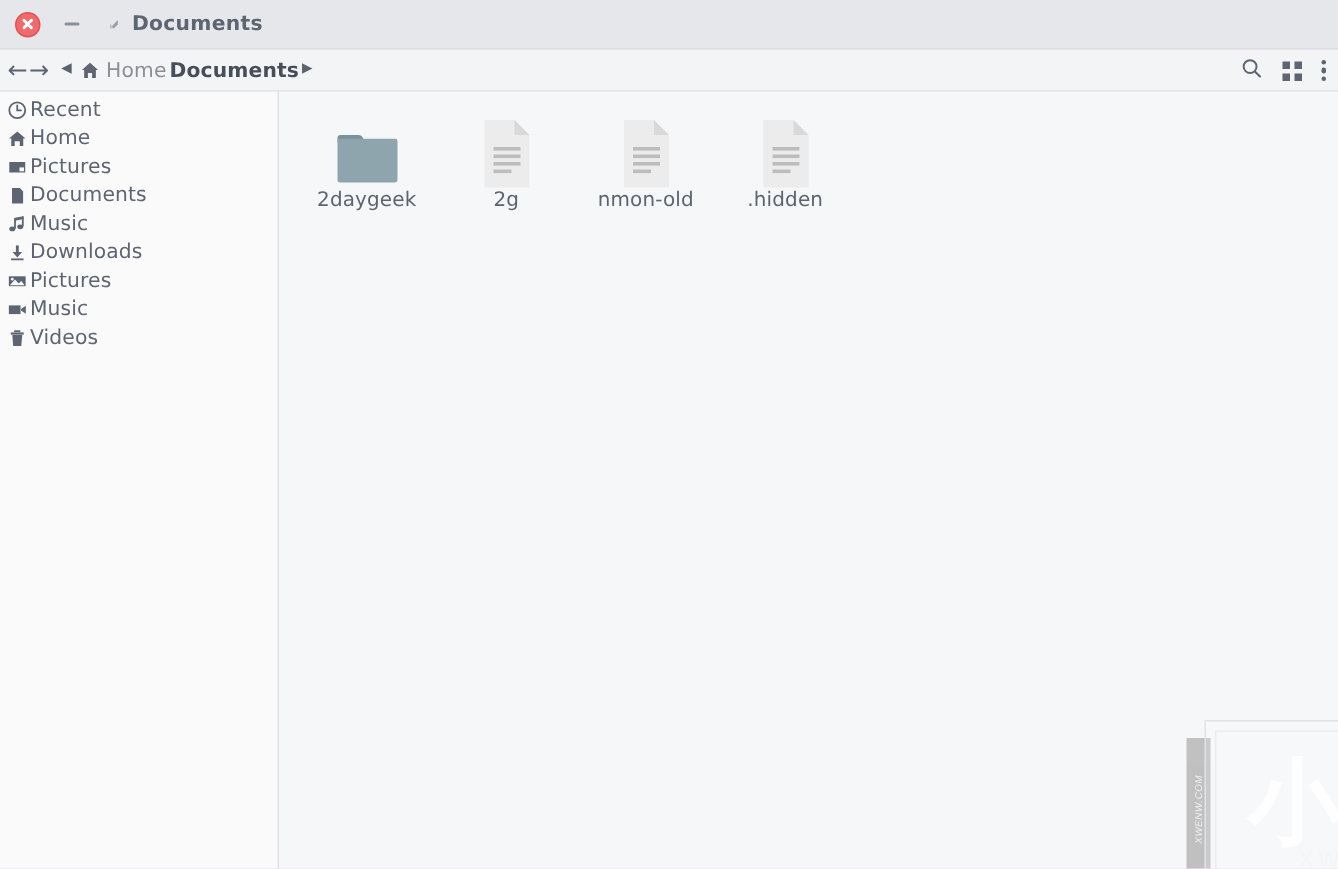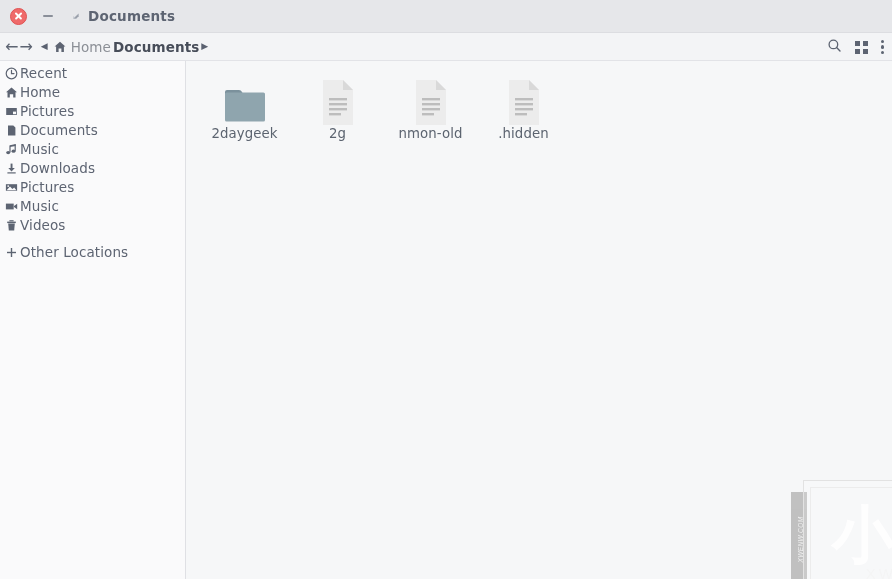--- a/index.html
+++ b/index.html
@@ -386,15 +386,6 @@
 
       <div class="side-gap"></div>
 
-      <div class="side-item">
-        <span class="side-ico">
-          <svg width="13" height="13" viewBox="0 0 13 13">
-            <rect x="5.8" y="2" width="1.4" height="9" fill="#5d6472"></rect>
-            <rect x="2" y="5.8" width="9" height="1.4" fill="#5d6472"></rect>
-          </svg>
-        </span>
-        <span class="side-label">Other Locations</span>
-      </div>
     </div>
 
     <div class="content">

